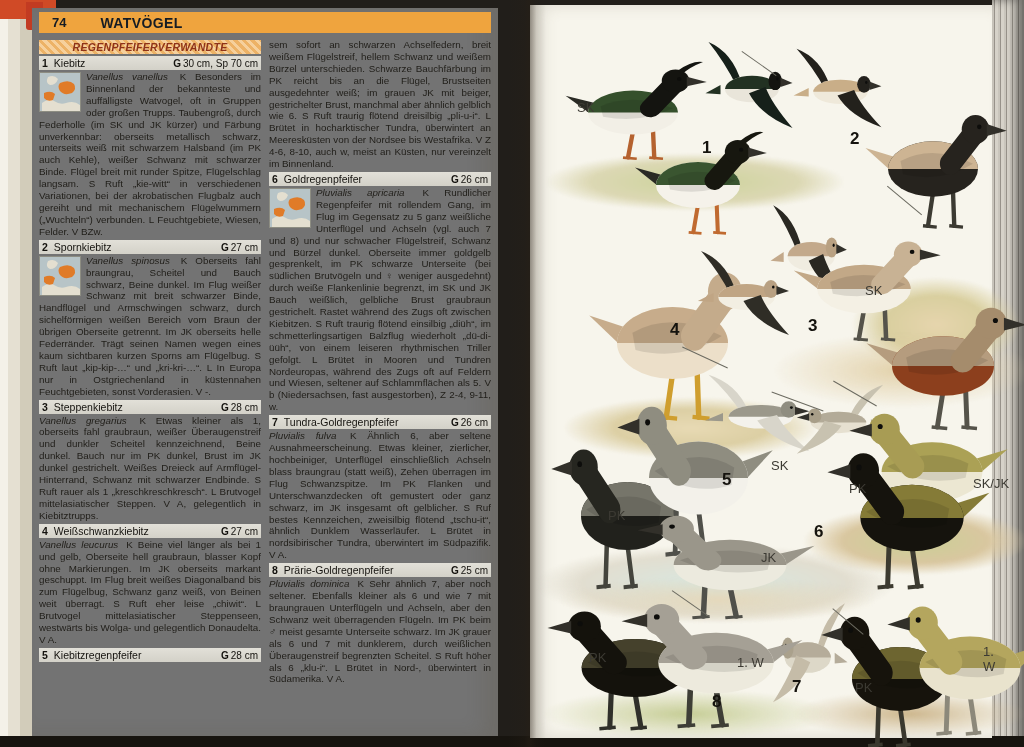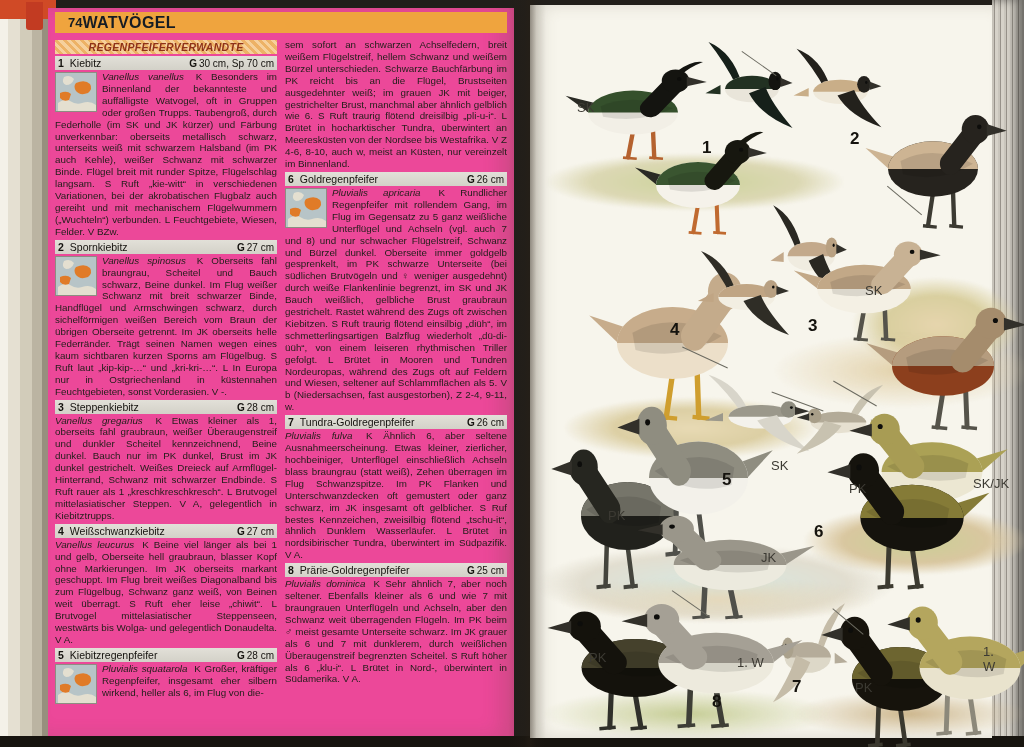--- a/index.html
+++ b/index.html
@@ -22,7 +22,7 @@
     background:linear-gradient(90deg,rgba(40,32,22,0) 0,rgba(40,32,22,.22) 42%,rgba(40,32,22,.48) 55%,rgba(40,32,22,.12) 75%,rgba(40,32,22,0) 100%);}
 
   
-  .page-left{position:absolute;left:48px;top:8px;width:466px;height:728px;background:#ec4899;
+  .page-left{position:absolute;left:32px;top:8px;width:466px;height:728px;background:#737373;
     box-shadow:inset -14px 0 18px rgba(90,75,55,.18);}
   .topbar{position:absolute;left:7px;top:4px;width:452px;height:21px;background:#efa43e;
     display:flex;align-items:center;color:#151c24;font-weight:bold;}

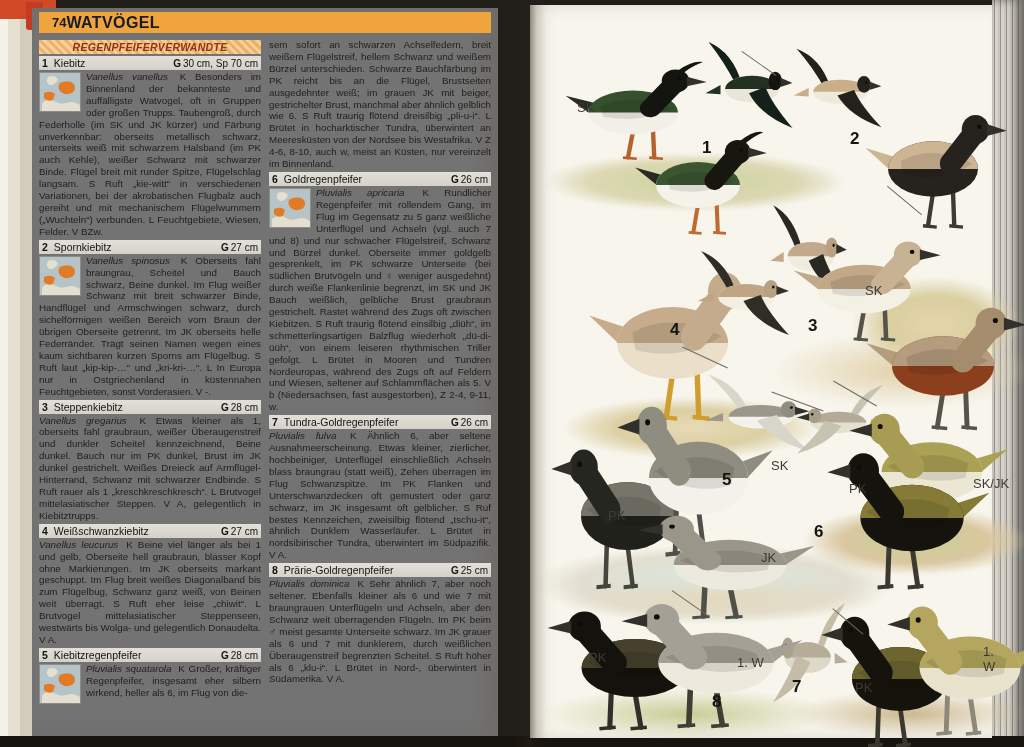--- a/index.html
+++ b/index.html
@@ -27,7 +27,7 @@
   .topbar{position:absolute;left:7px;top:4px;width:452px;height:21px;background:#efa43e;
     display:flex;align-items:center;color:#151c24;font-weight:bold;}
   .topbar .pnum{font-size:13px;margin-left:13px;}
-  .topbar .ptitle{font-size:16px;letter-spacing:.4px;}
+  .topbar .ptitle{font-size:14px;margin-left:34px;letter-spacing:.4px;}
   .cols{position:absolute;left:7px;top:31px;width:452px;height:694px;display:flex;gap:8px;overflow:hidden;}
   .col{width:222px;height:694px;overflow:hidden;}
   .family-heading{height:14px;margin:1px 0 2px 0;

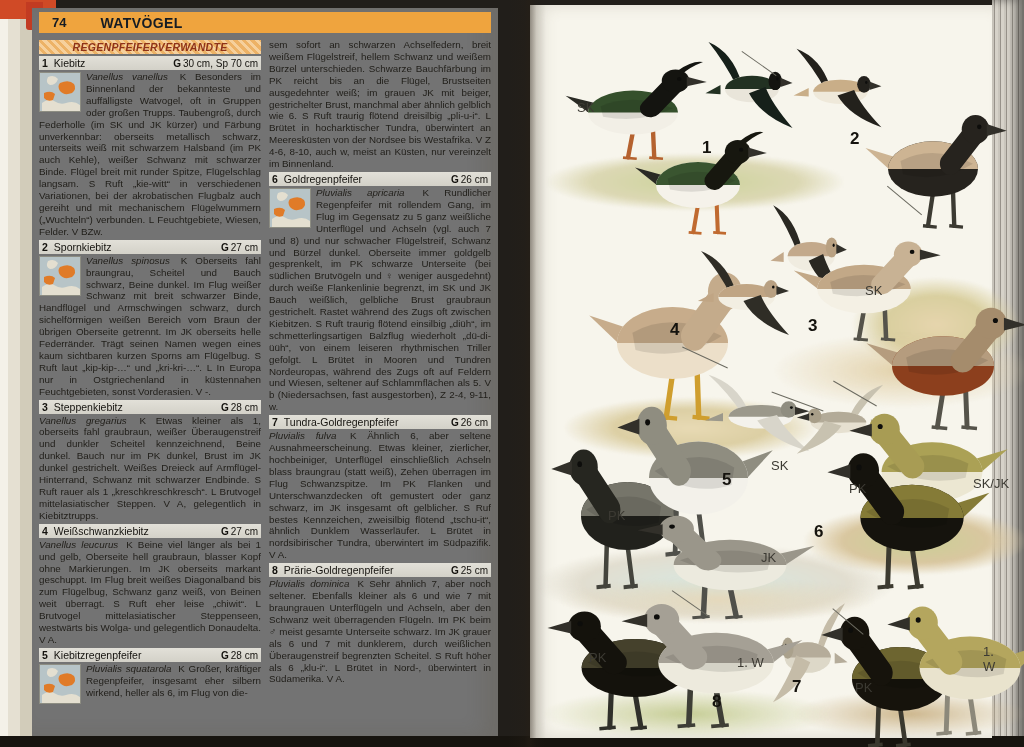--- a/index.html
+++ b/index.html
@@ -168,13 +168,6 @@
           <span class="ename" data-interactable="false">Kiebitzregenpfeifer</span>
           <span class="esize" data-interactable="false"><b data-interactable="false">G</b><span data-interactable="false">28 cm</span></span>
         </div>
-        <p class="etext" data-interactable="false">
-          <svg class="map" viewBox="0 0 40 38" preserveAspectRatio="none" data-interactable="false">
-              <use href="#s-map"></use>
-            </svg>
-          <i data-interactable="false">Pluvialis squatarola</i>
-          <span data-interactable="false">K Großer, kräftiger Regenpfeifer, insgesamt eher silbern wirkend, heller als 6, im Flug von die-</span>
-        </p>
       </div>
     </div>
 

